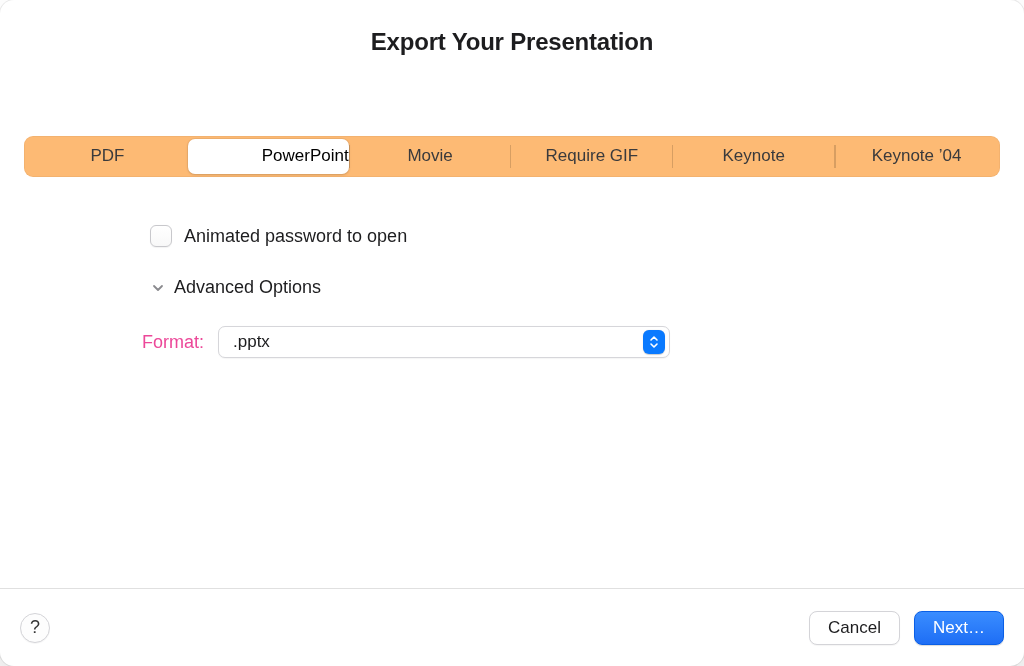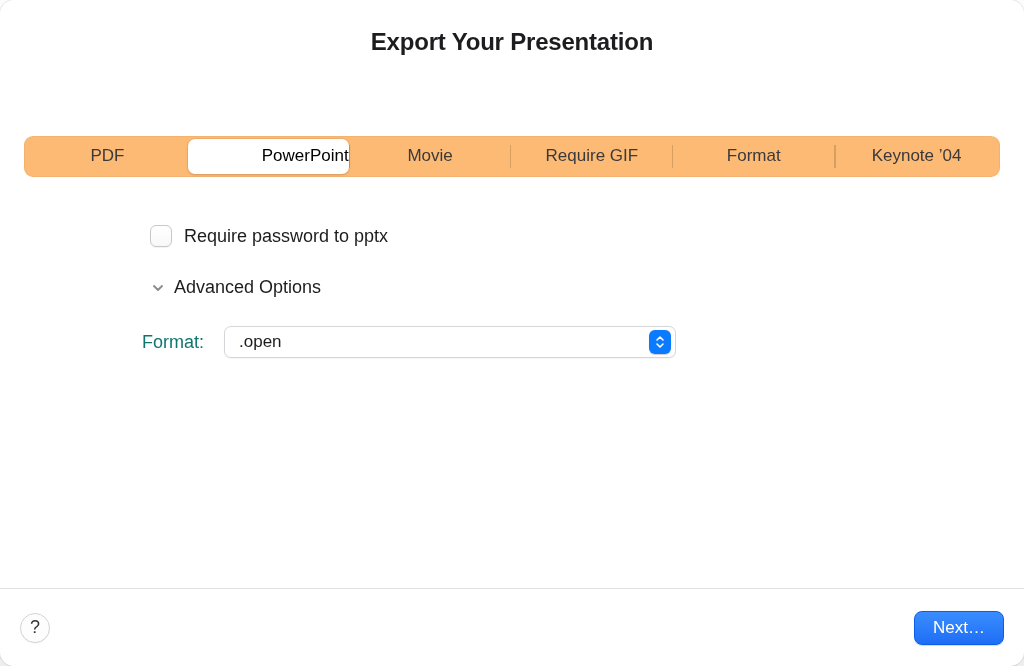--- a/index.html
+++ b/index.html
@@ -219,7 +219,7 @@
       <div class="seg-sep"></div>
       <div class="seg-item">Require GIF</div>
       <div class="seg-sep"></div>
-      <div class="seg-item">Format</div>
+      <div class="seg-item">Keynote</div>
       <div class="seg-sep"></div>
       <div class="seg-sep"></div>
       <div class="seg-item">Keynote ’04</div>

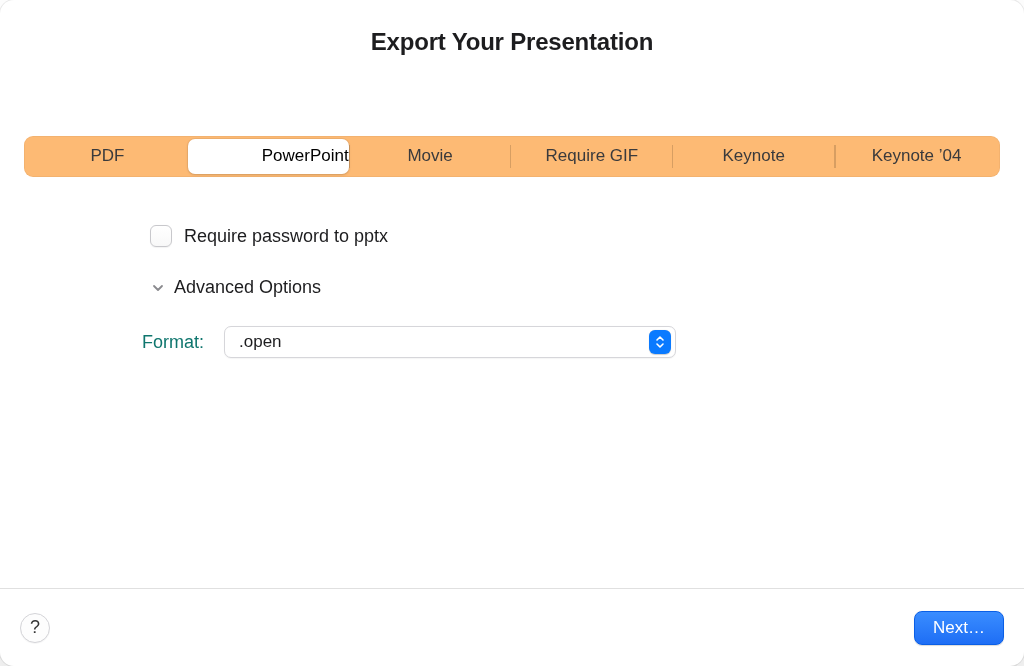--- a/index.html
+++ b/index.html
@@ -230,7 +230,7 @@
 
     <div class="row">
       <span class="checkbox"></span>
-      <span class="row-label">Require password to pptx</span>
+      <span class="row-label">Animated password to open</span>
     </div>
 
     <div class="disclosure-row">

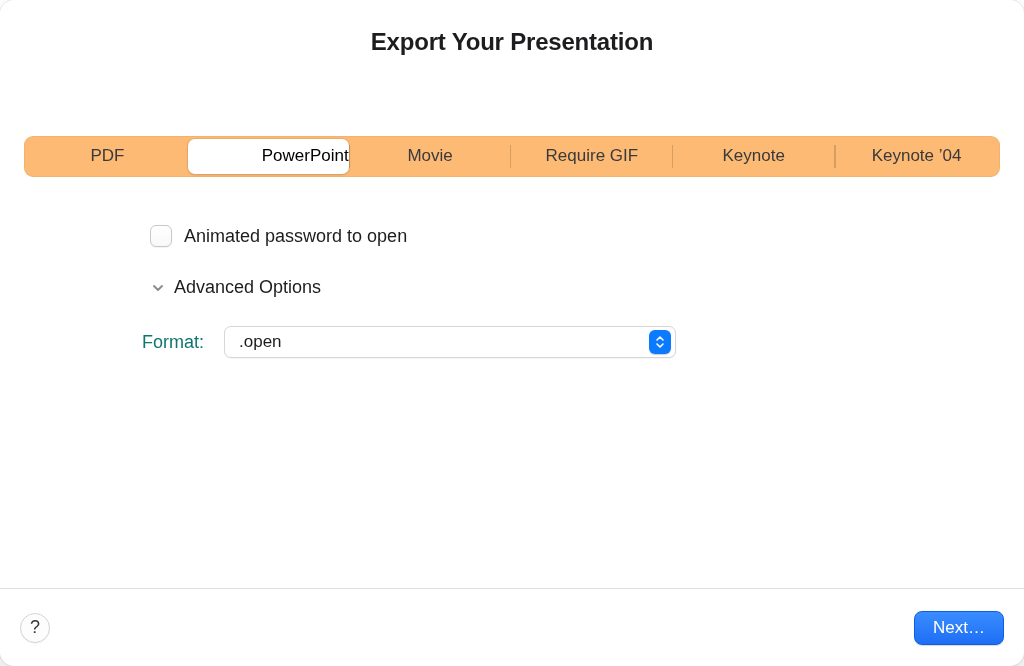--- a/index.html
+++ b/index.html
@@ -124,8 +124,8 @@
     }
     .format-label {
       font-size: 18px;
-      margin-right: 20px;
-      color: #0f766e;
+      margin-right: 14px;
+      color: #ec4899;
     }
     .popup {
       flex: 0 0 auto;

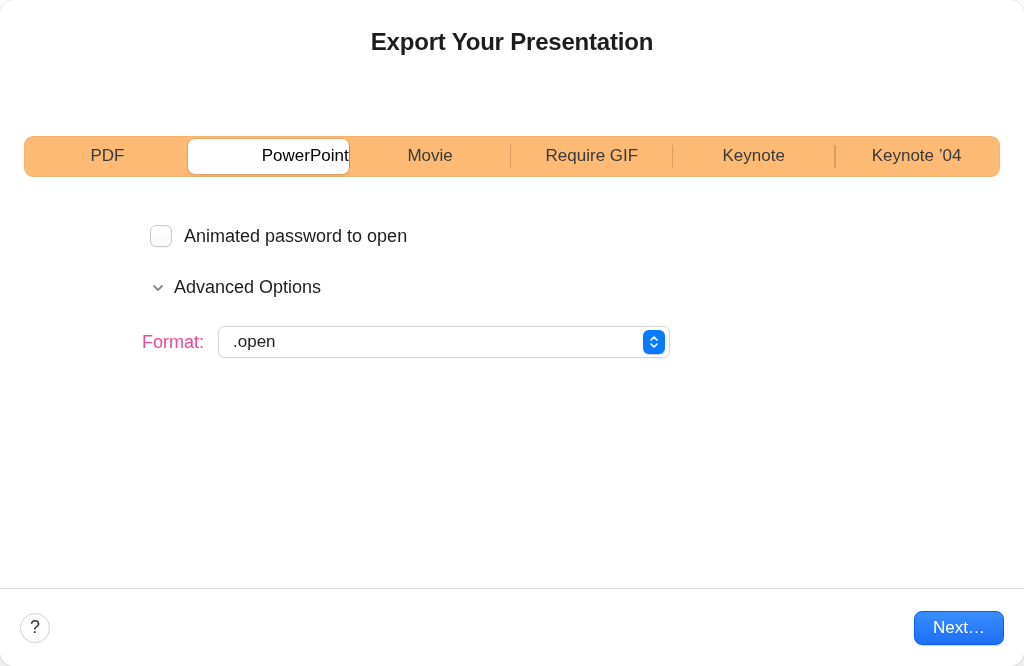--- a/index.html
+++ b/index.html
@@ -245,7 +245,7 @@
     <div class="format-row">
       <span class="format-label">Format:</span>
       <div class="popup">
-        <span>.open</span>
+        <span>.pptx</span>
         <span class="popup-stepper">
           <svg width="10" height="16" viewBox="0 0 10 16">
             <path d="M2 6 L5 3 L8 6" fill="none" stroke="#ffffff" stroke-width="1.6" stroke-linecap="round" stroke-linejoin="round"></path>

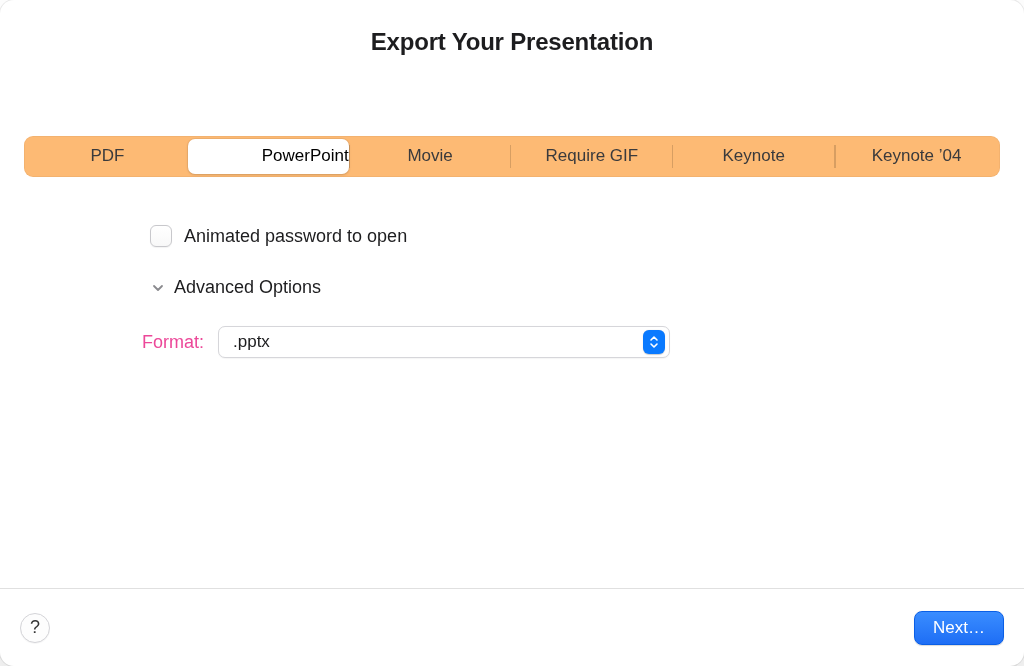--- a/index.html
+++ b/index.html
@@ -262,6 +262,9 @@
       <span>?</span>
     </div>
     <div class="footer-spacer"></div>
+    <div class="btn btn-secondary">
+      <span>Cancel</span>
+    </div>
     <div class="btn btn-primary">
       <span>Next…</span>
     </div>

